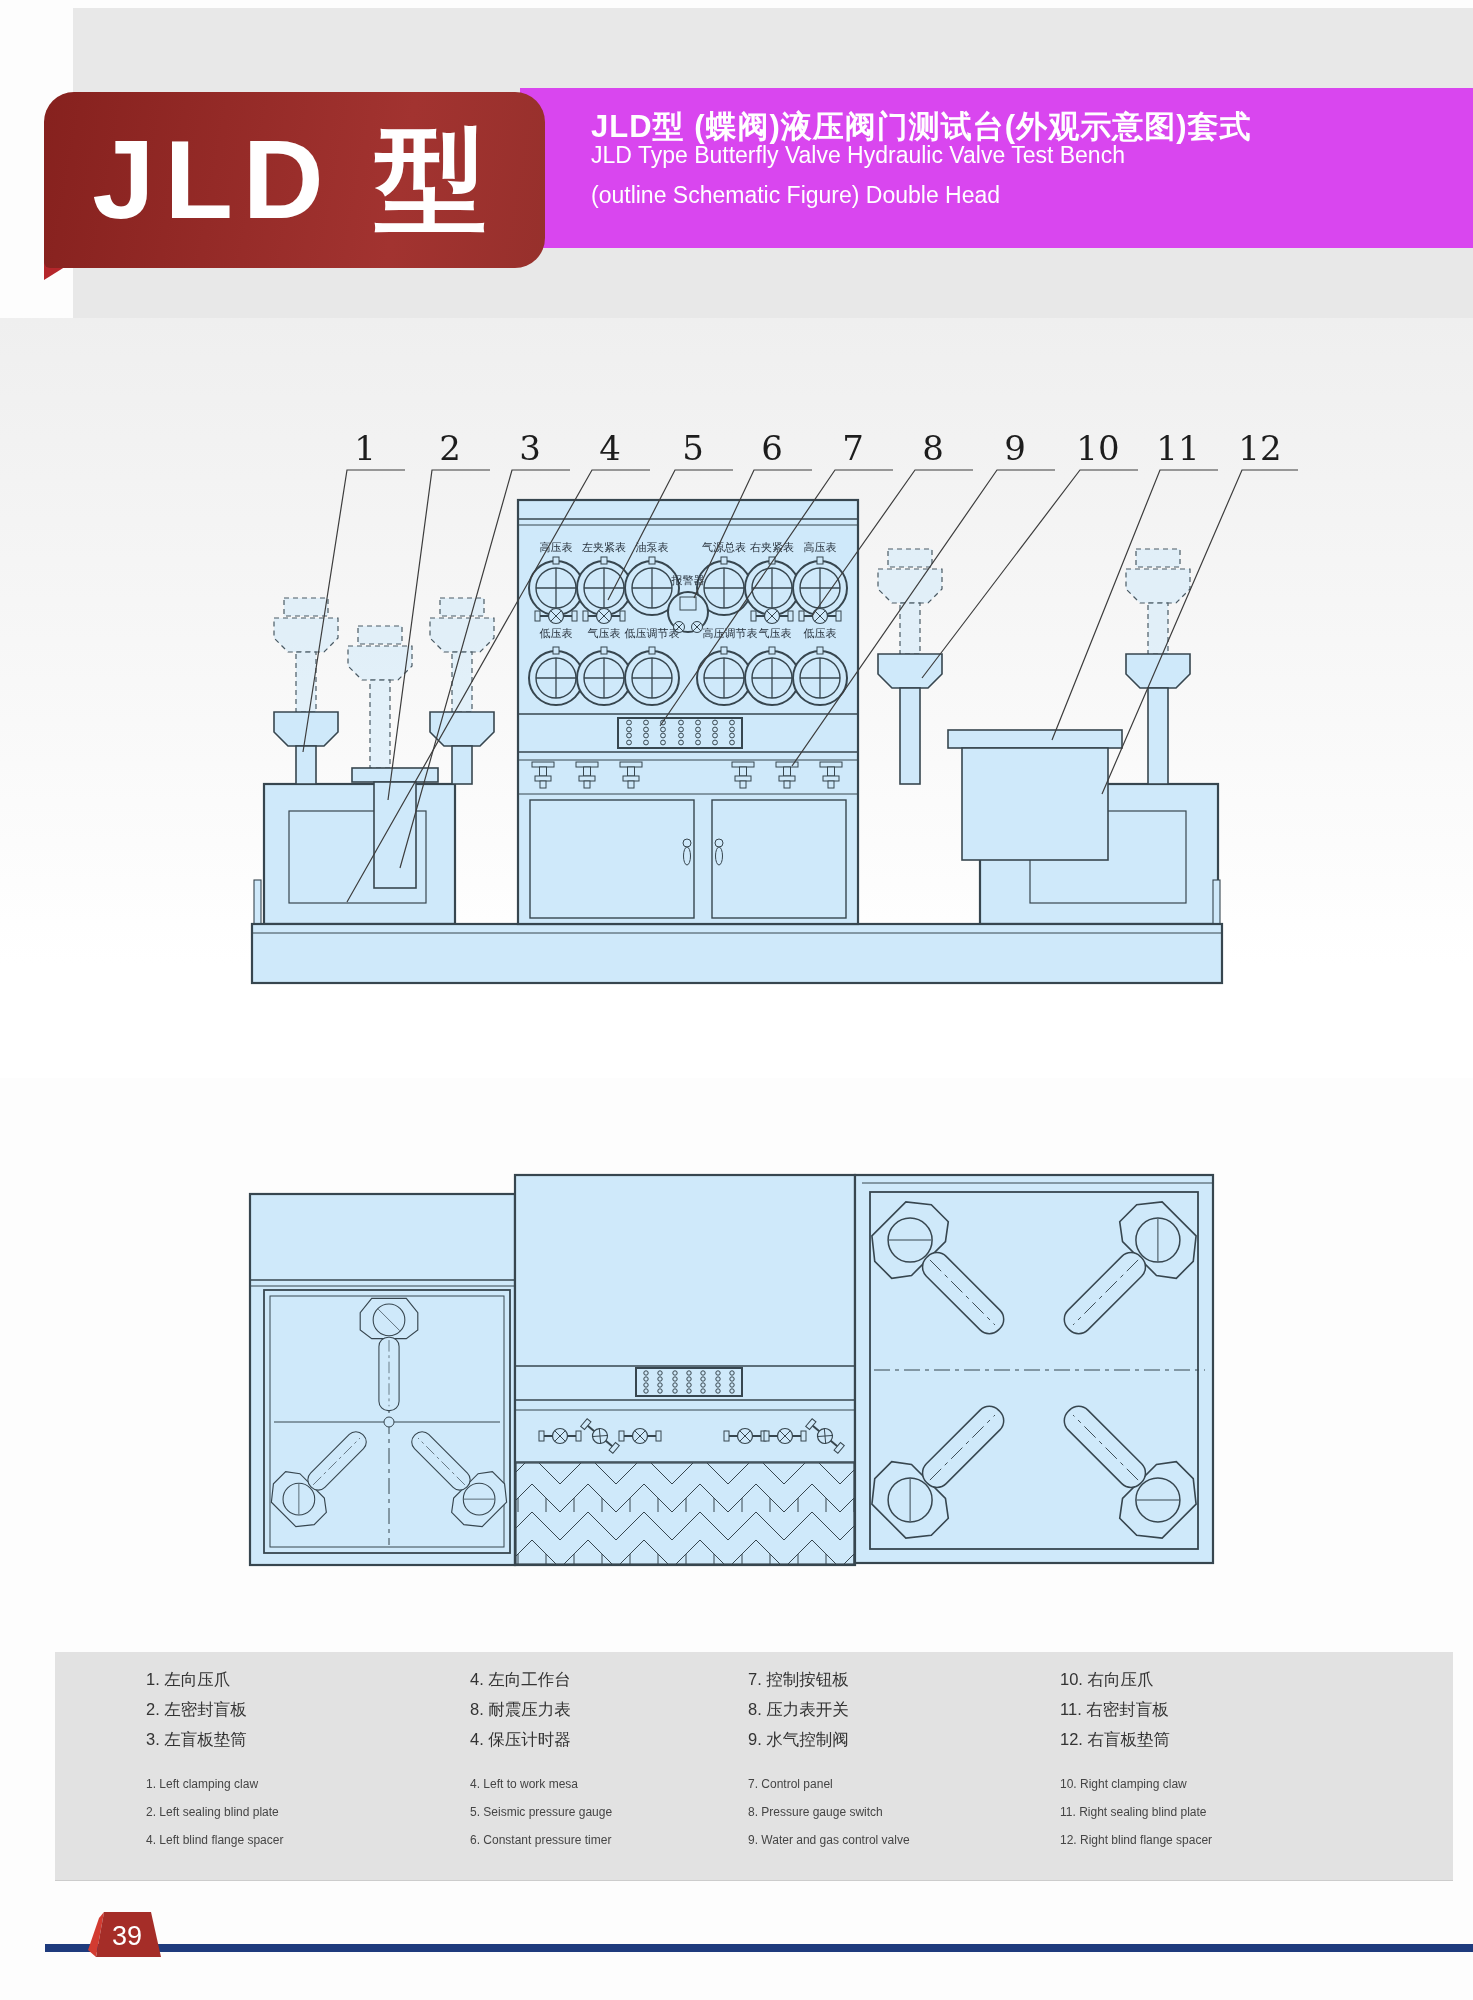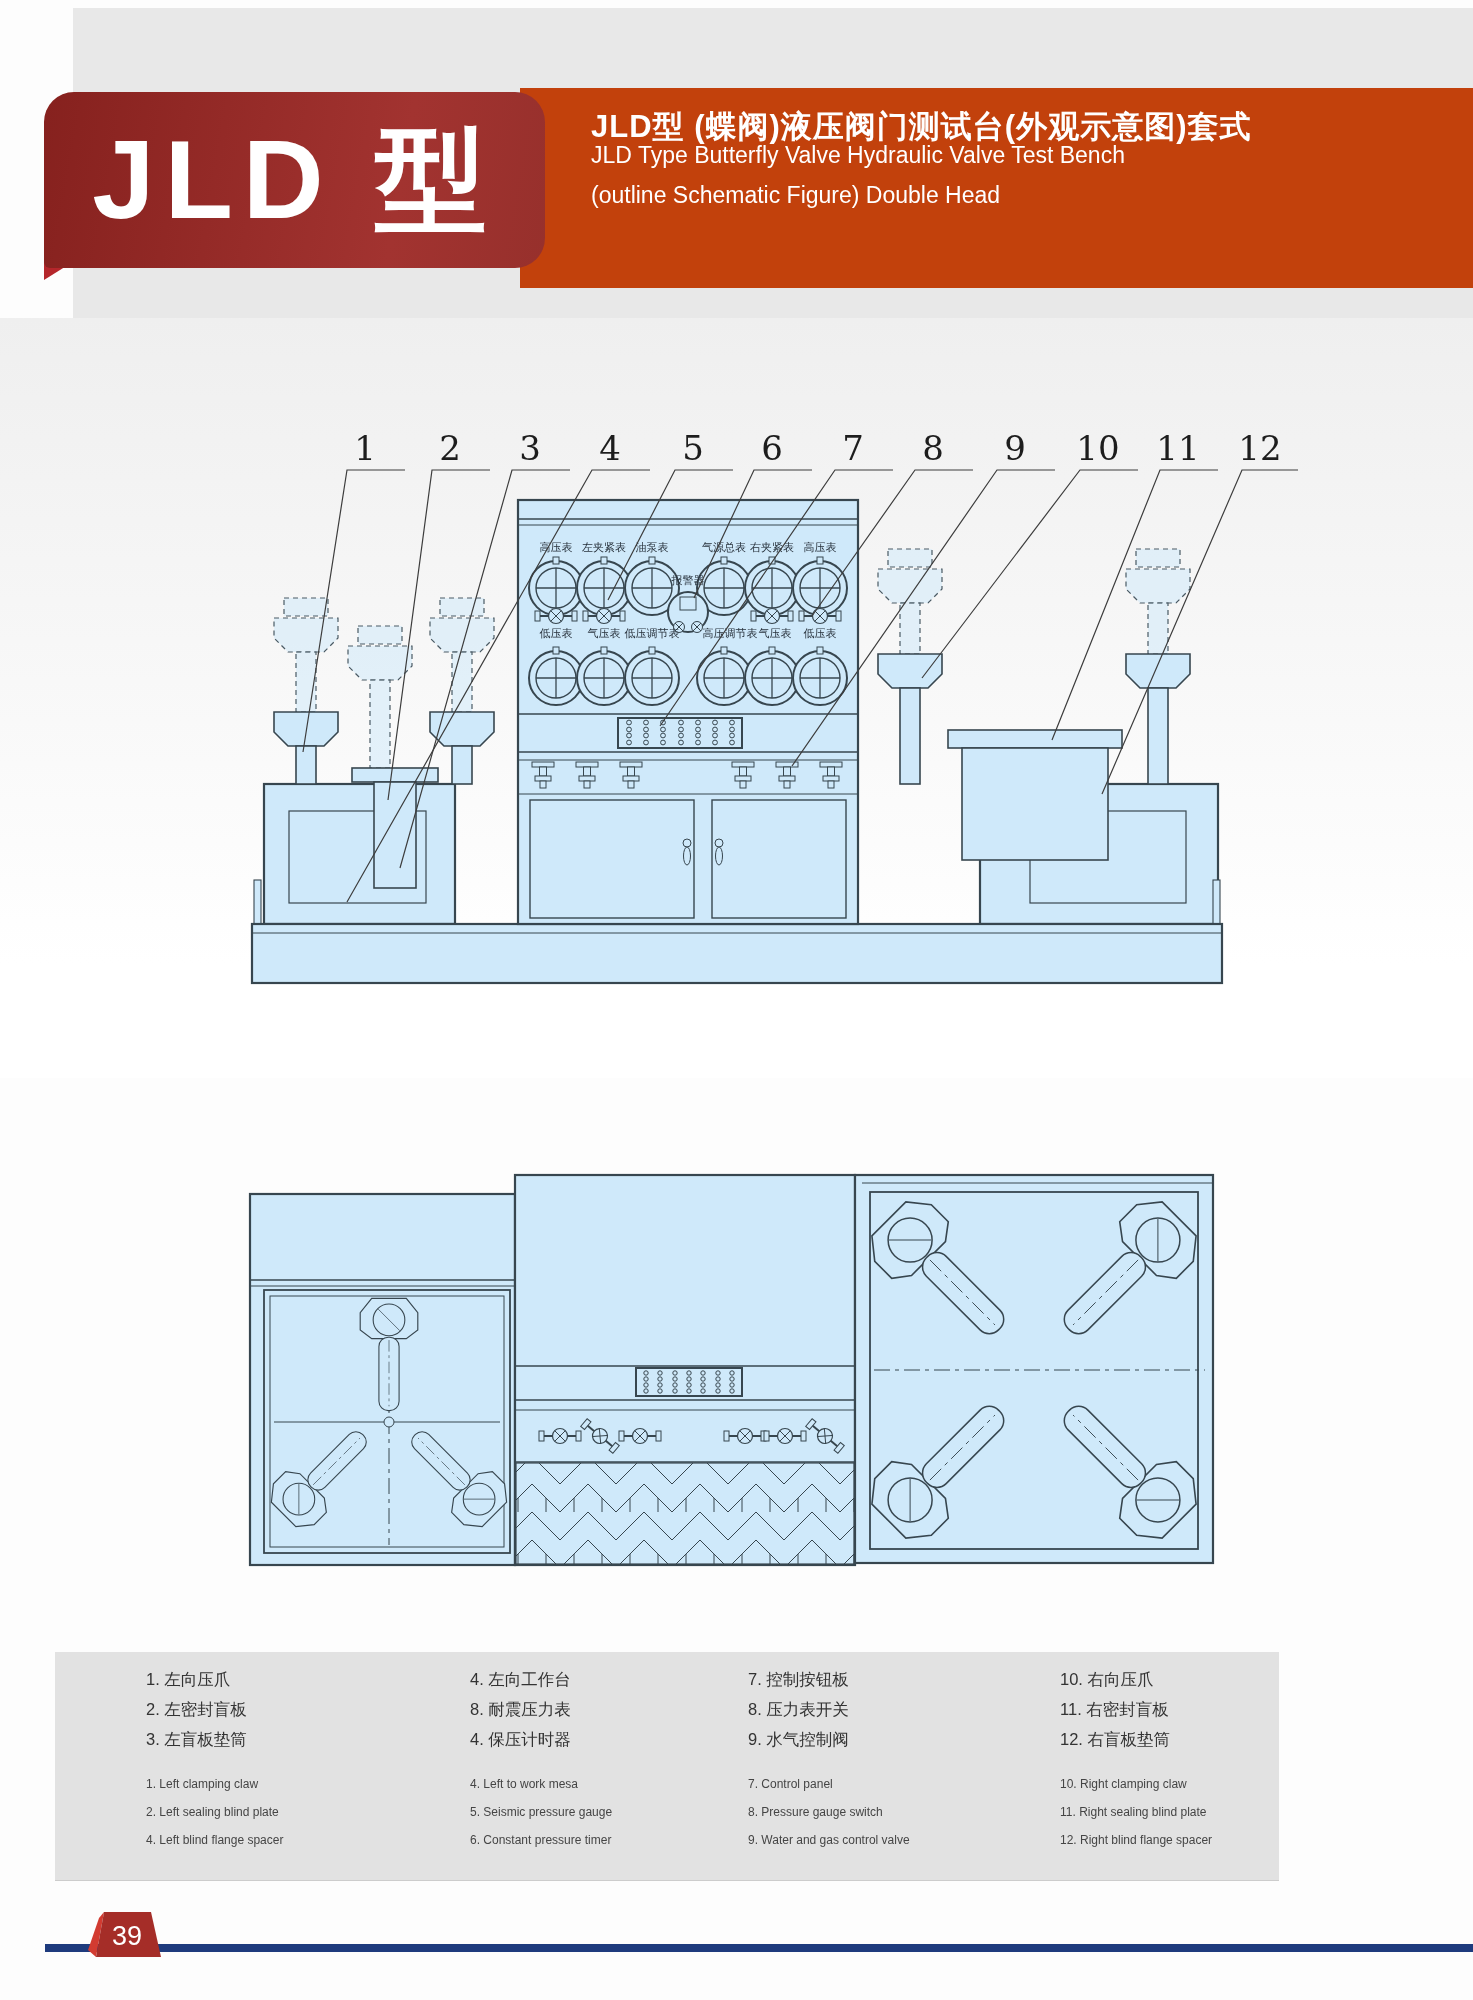--- a/index.html
+++ b/index.html
@@ -14,7 +14,7 @@
   .model-badge span{color:#ffffff;font-size:112px;font-weight:bold;letter-spacing:10px;line-height:1;}
   .badge-fold{position:absolute;left:44px;top:250px;width:48px;height:30px;
         background:#b5262b;clip-path:polygon(0 0,100% 0,0 100%);}
-  .title-bar{position:absolute;left:520px;top:88px;right:0;height:200px;background:#c2410c;color:#fff;}
+  .title-bar{position:absolute;left:520px;top:88px;right:0;height:160px;background:#d946ef;color:#fff;}
   .title-cn{position:absolute;left:71px;top:18px;font-size:31px;font-weight:bold;letter-spacing:1px;}
   .title-en1{position:absolute;left:71px;top:54px;font-size:23px;}
   .title-en2{position:absolute;left:71px;top:94px;font-size:23px;}

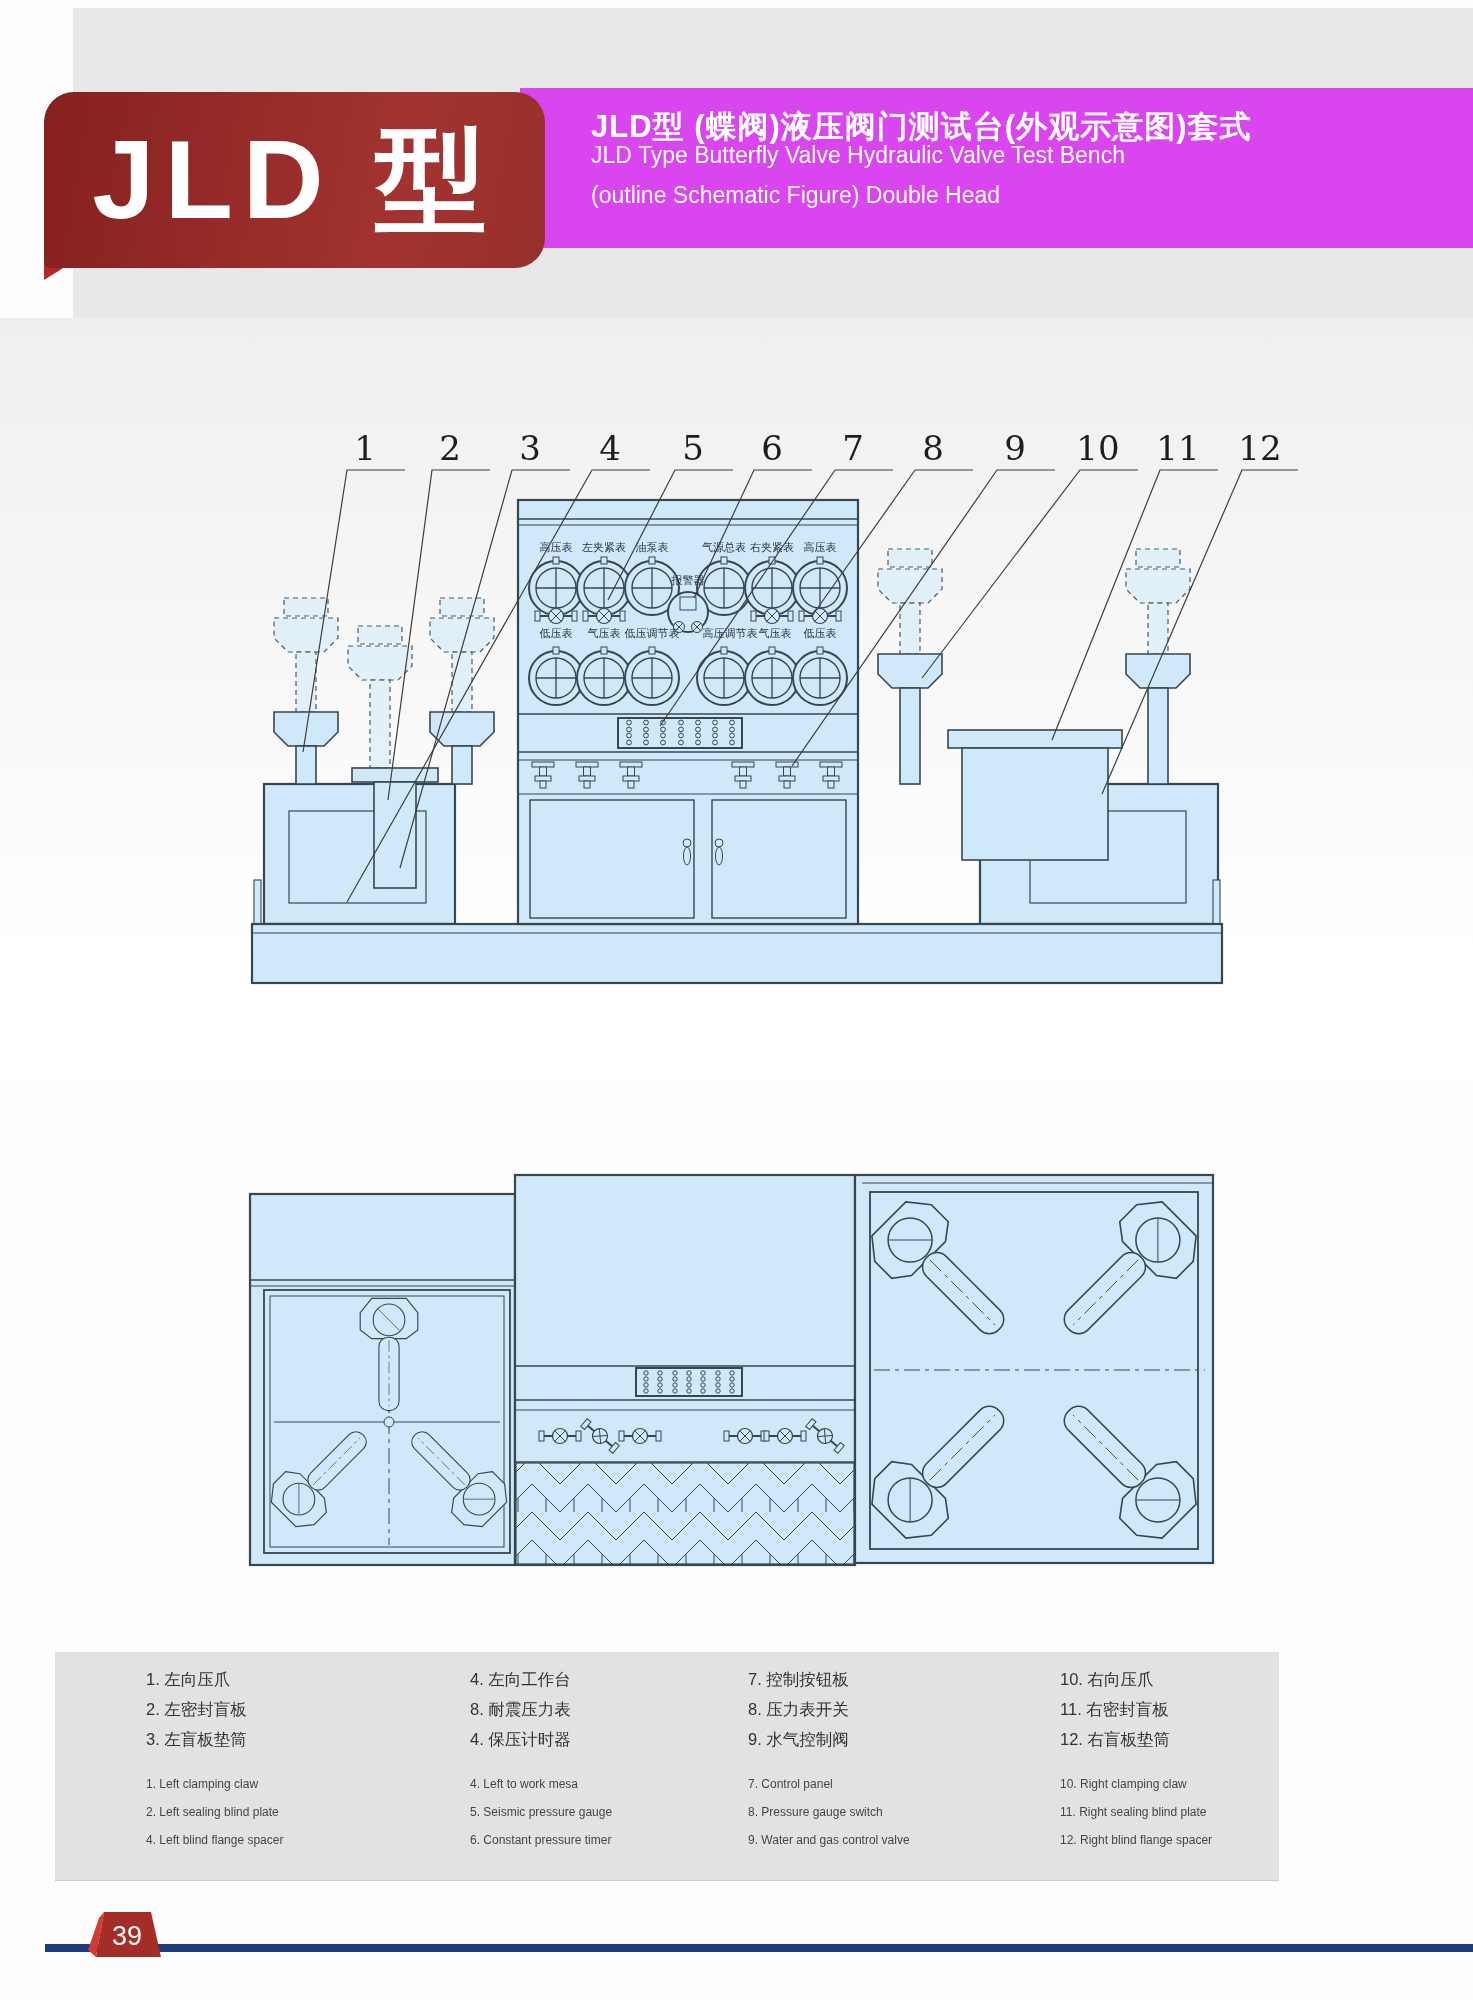--- a/index.html
+++ b/index.html
@@ -29,7 +29,7 @@
   svg .num{font-family:"DejaVu Serif",serif;font-size:34px;fill:#1d1d1d;text-anchor:middle;}
   svg .lbl{font-family:"Liberation Sans",sans-serif;font-size:11px;fill:#28323c;text-anchor:middle;}
   svg .cl{stroke:#37464f;stroke-width:1;stroke-dasharray:16 5 4 5;fill:none;}
-  .legend{position:absolute;left:55px;top:1652px;width:1224px;height:228px;background:#e2e2e2;
+  .legend{position:absolute;left:55px;top:1652px;width:1398px;height:228px;background:#e2e2e2;
         border-bottom:1px solid #cccccc;}
   .legend-col{position:absolute;top:12px;}
   .legend-col .cn{font-size:16.5px;color:#333;line-height:30px;white-space:nowrap;}

